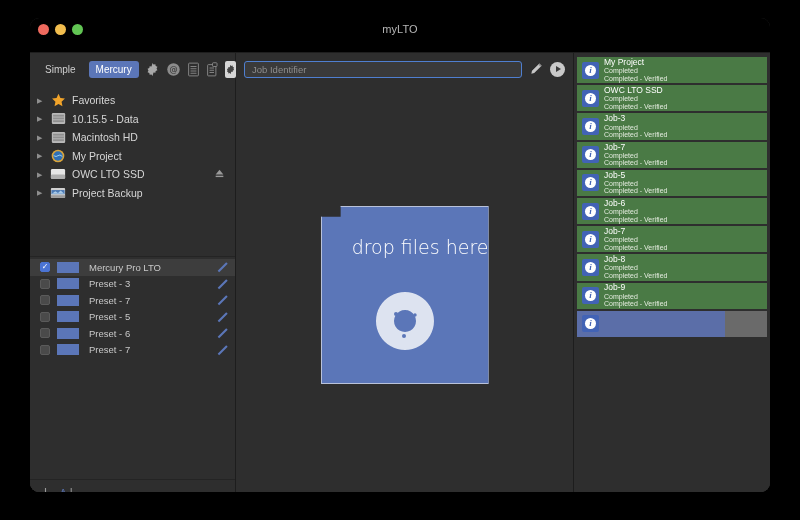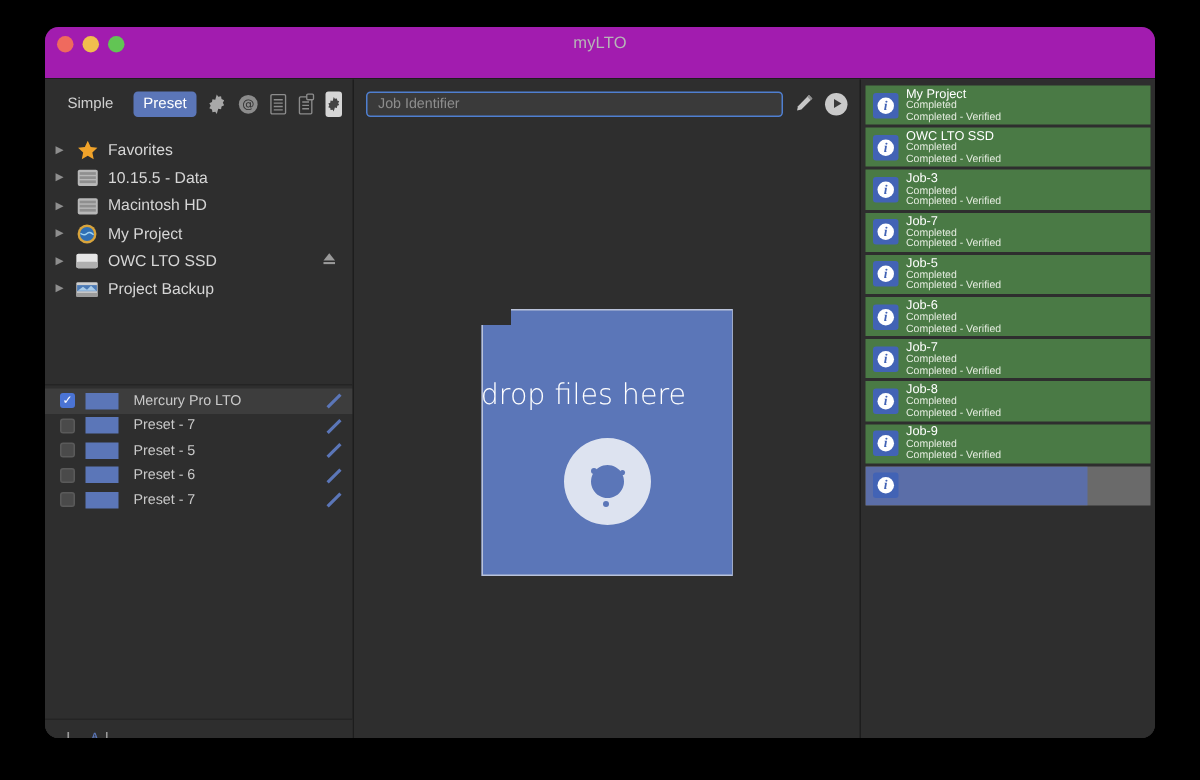--- a/index.html
+++ b/index.html
@@ -27,7 +27,7 @@
   #titlebar {
     position: relative;
     height: 35px;
-    background: #a21caf;
+    background: #000000;
     border-bottom: 1px solid #1e1e1e;
   }
   .traffic {

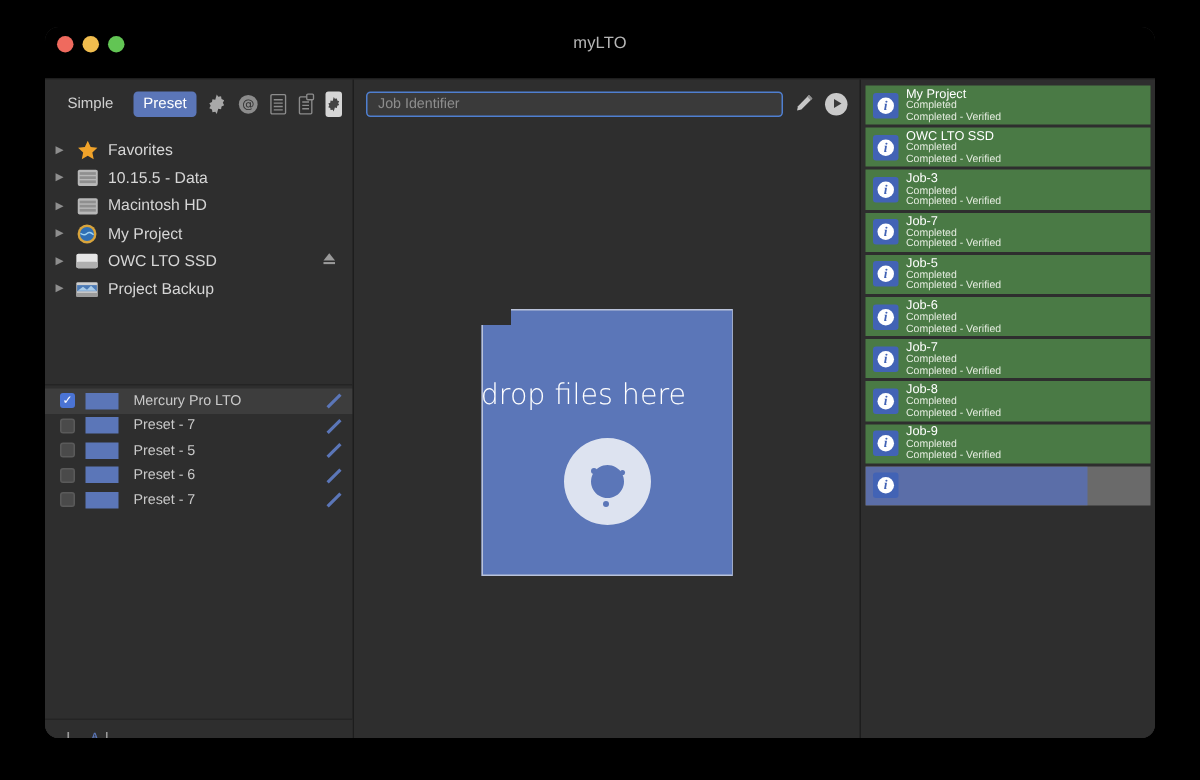--- a/index.html
+++ b/index.html
@@ -319,7 +319,7 @@
 
         <div id="toolbar">
           <div class="seg">Simple</div>
-          <div class="seg active">Preset</div>
+          <div class="seg active">Mercury</div>
 
           <div class="tb-icon">
             <svg width="15" height="15" viewBox="0 0 24 24" fill="#a8a8a8">

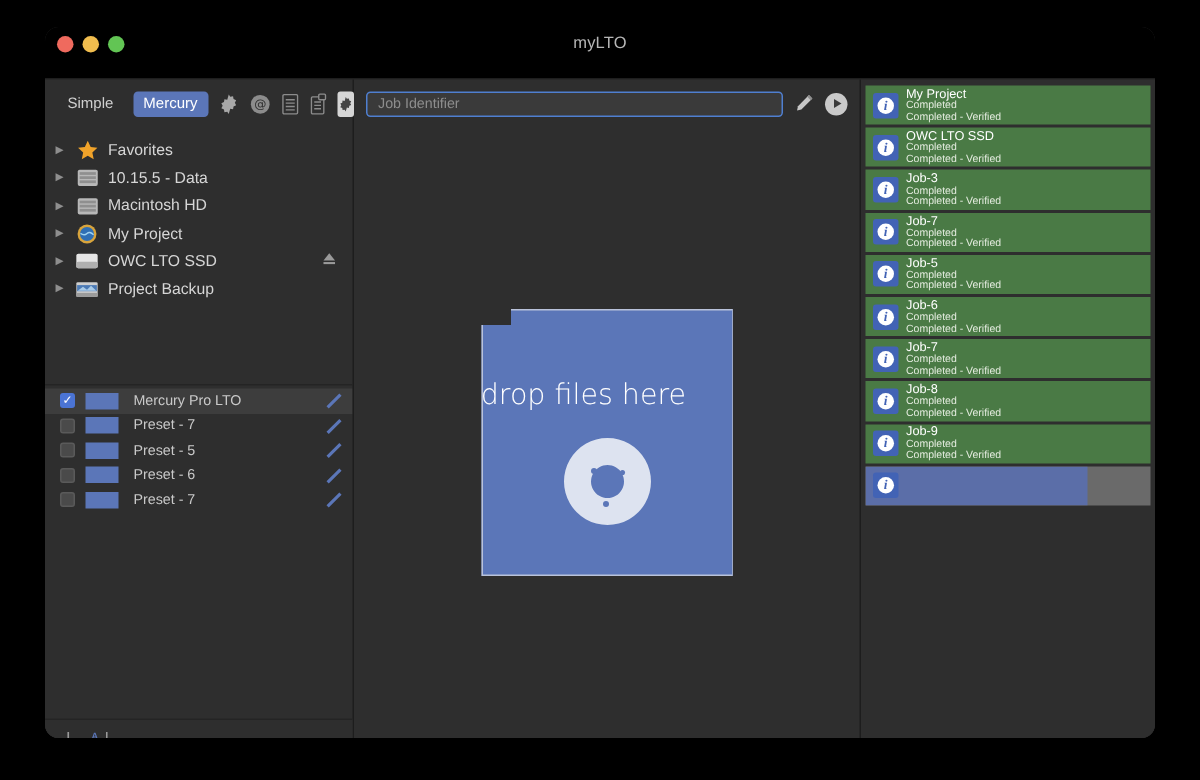--- a/index.html
+++ b/index.html
@@ -235,8 +235,8 @@
   }
   #drop-text {
     position: absolute;
-    top: 46px; left: 0; right: 0;
-    text-align: left;
+    top: 30px; left: 0; right: 0;
+    text-align: right;
     font-size: 19px;
     color: #ffffff;
     font-family: "DejaVu Sans", sans-serif;

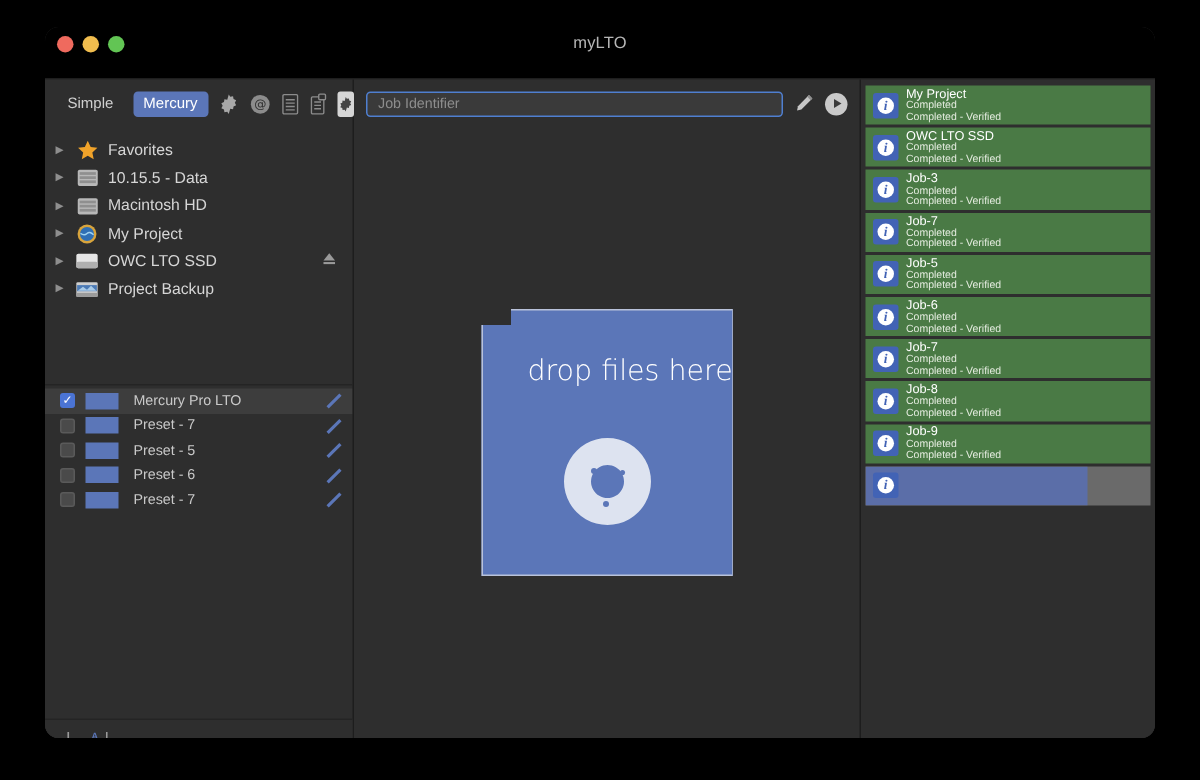--- a/index.html
+++ b/index.html
@@ -448,6 +448,14 @@
             <div class="preset-row">
               <span class="chk"></span>
               <span class="preset-swatch"></span>
+              <span>Preset - 3</span>
+              <span class="pencil"><svg width="13" height="13" viewBox="0 0 14 14">
+                  <path d="M11 1.4 L12.6 3 L3.4 12.2 L1.8 10.6 Z" fill="#5b76b8"></path>
+                </svg></span>
+            </div>
+            <div class="preset-row">
+              <span class="chk"></span>
+              <span class="preset-swatch"></span>
               <span>Preset - 7</span>
               <span class="pencil"><svg width="13" height="13" viewBox="0 0 14 14">
                   <path d="M11 1.4 L12.6 3 L3.4 12.2 L1.8 10.6 Z" fill="#5b76b8"></path>

